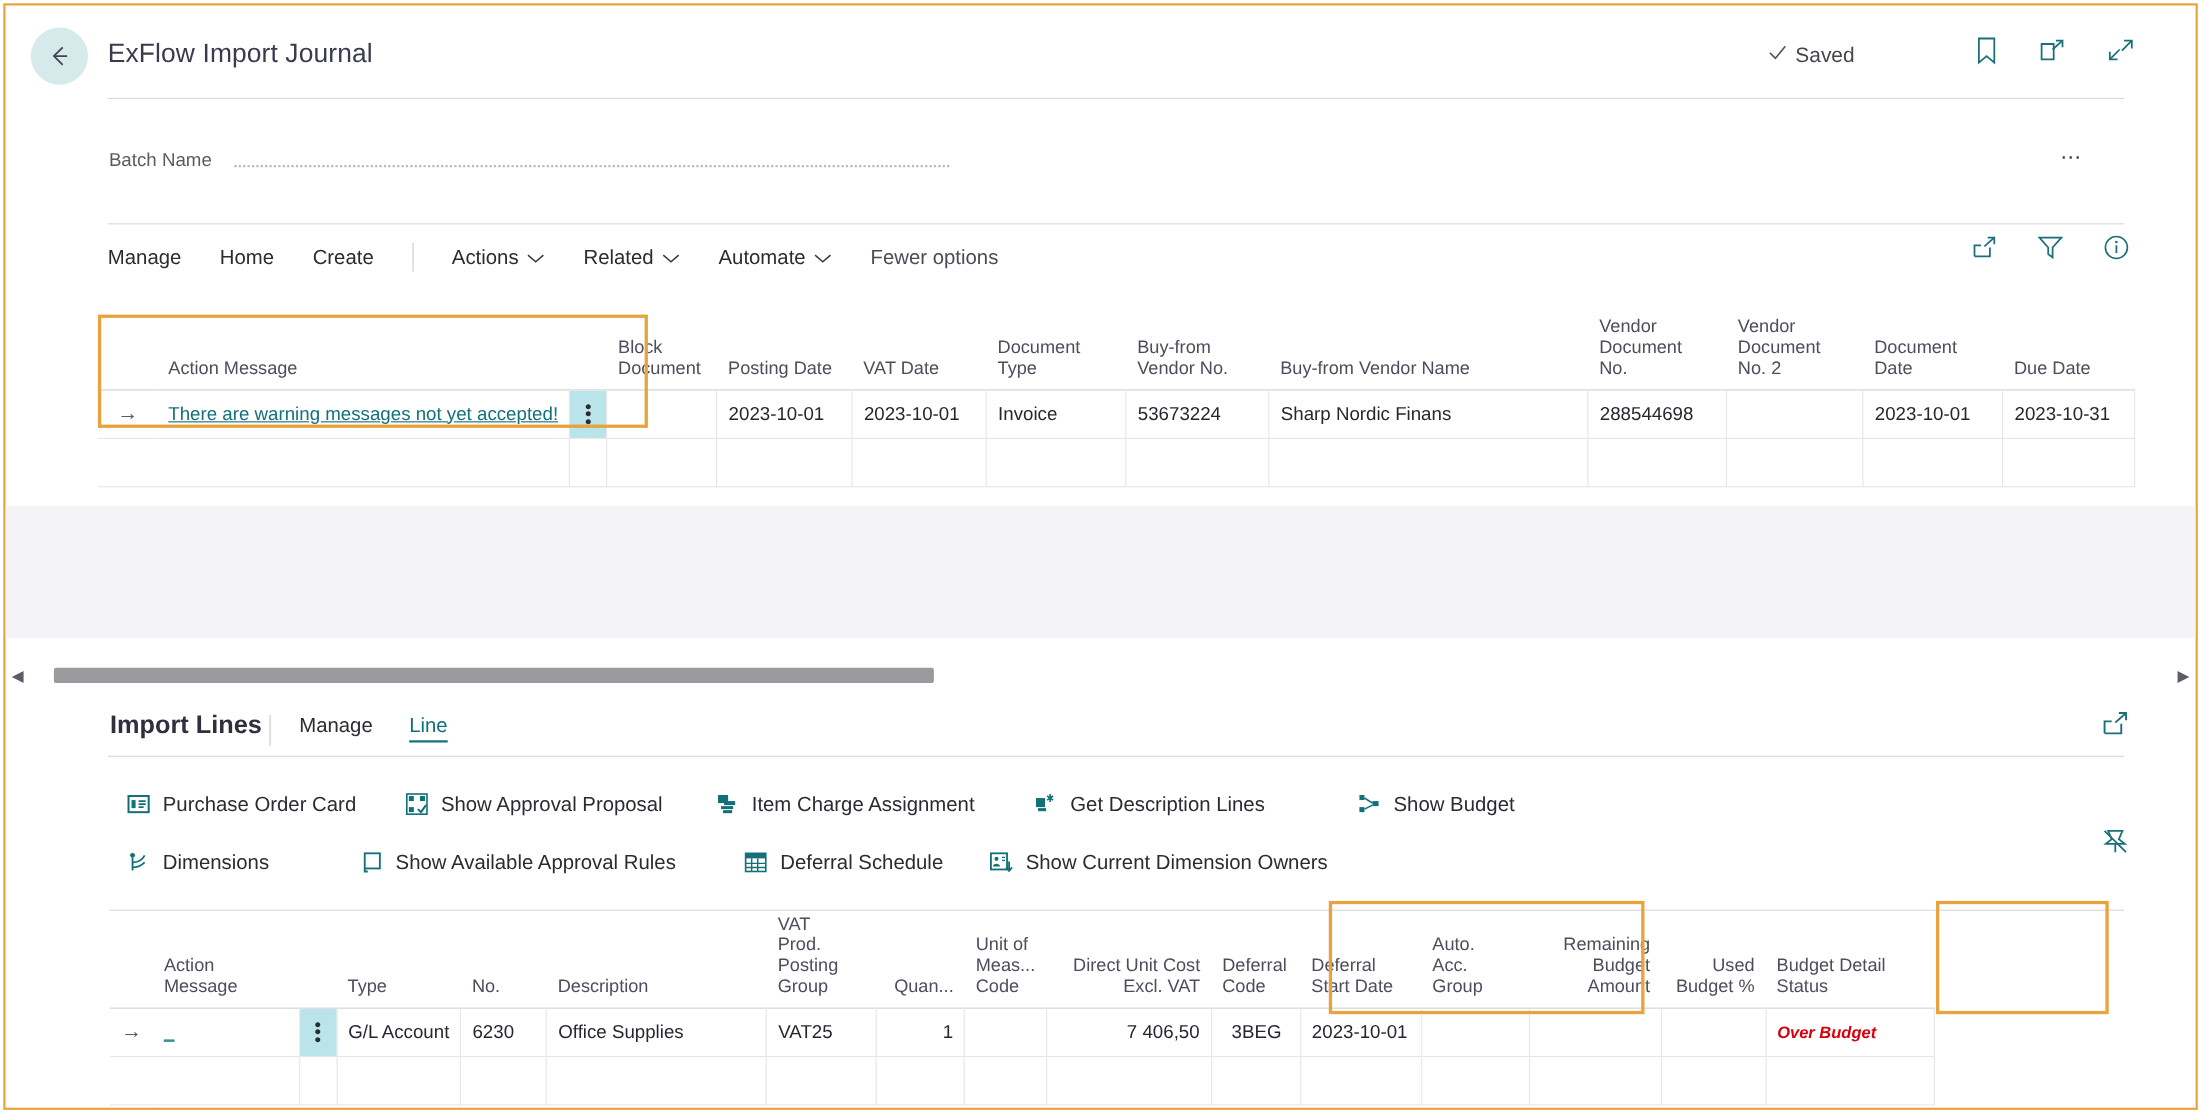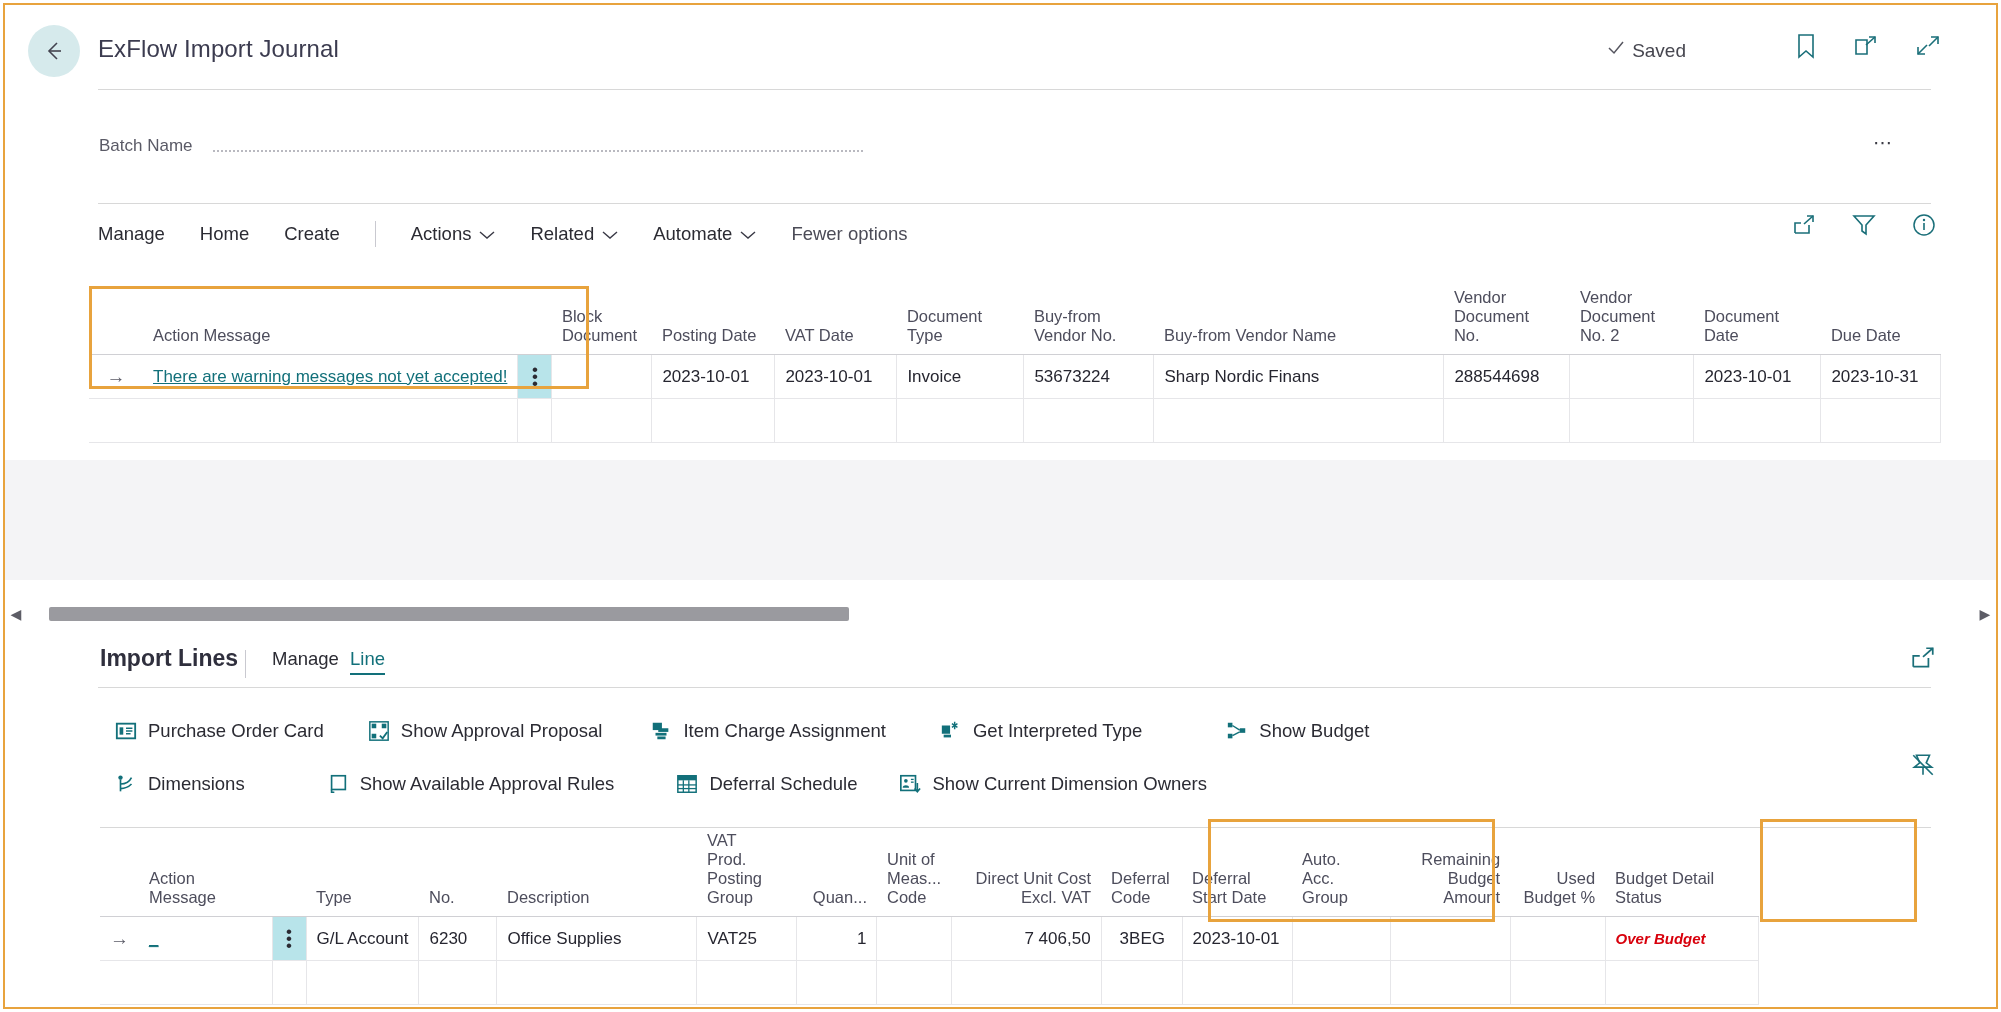--- a/index.html
+++ b/index.html
@@ -477,7 +477,7 @@
     <div class="lines-title">Import Lines</div>
     <div class="lines-vdiv"></div>
     <div class="lines-tab" style="left:267px;">Manage</div>
-    <div class="lines-tab active" style="left:345px;">Line</div>
+    <div class="lines-tab active" style="left:367px;">Line</div>
     <div class="lines-share">
       <svg width="26" height="26" viewBox="0 0 24 24">
         <path d="M3 20 V10 H9" fill="none" stroke="#1a6f79" stroke-width="1.6"></path>

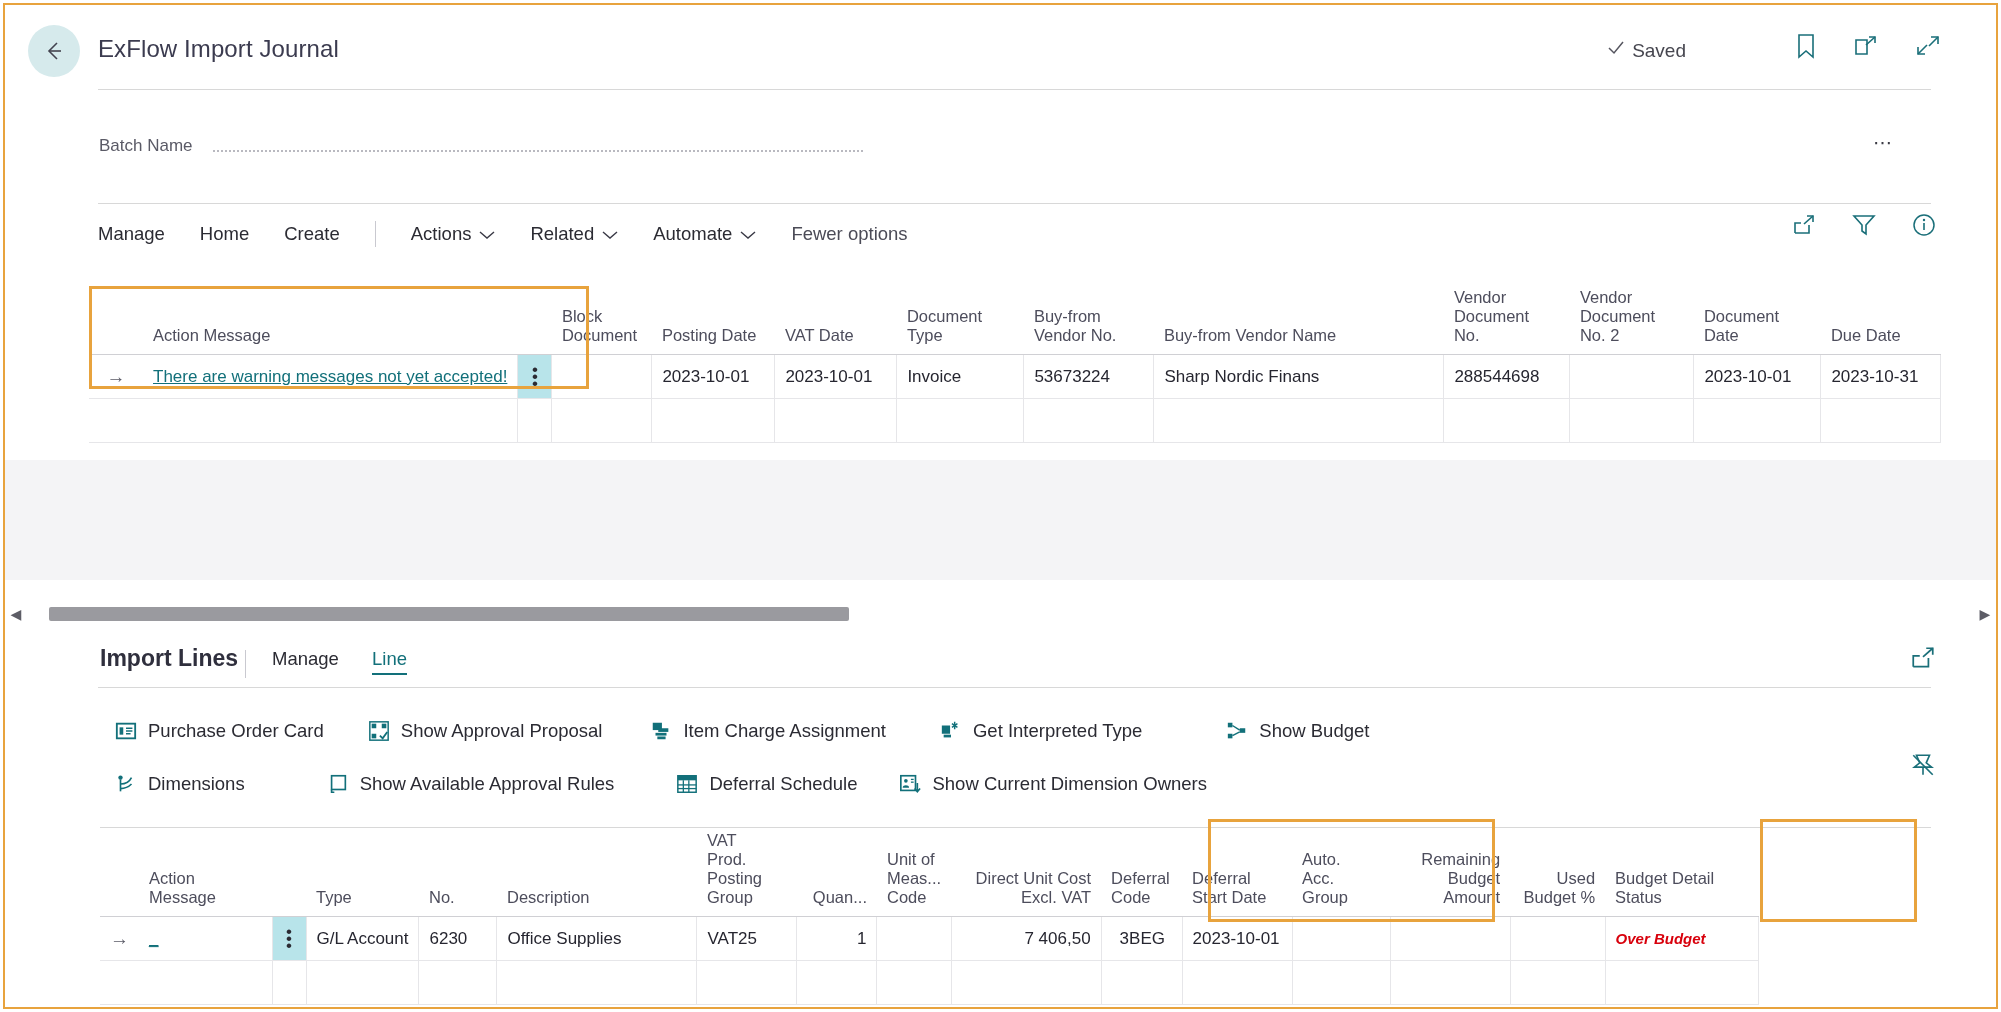--- a/index.html
+++ b/index.html
@@ -533,7 +533,7 @@
                 <path d="M16 2 L16 10 M13 4 L19 8 M19 4 L13 8" stroke="#12707a" stroke-width="1.6"></path>
           </svg>
         </span>
-        <span>Get Interpreted Type</span>
+        <span>Get Description Lines</span>
       </div>
       <div class="act-btn" style="margin-right: 0px;">
         <span class="act-icon">

